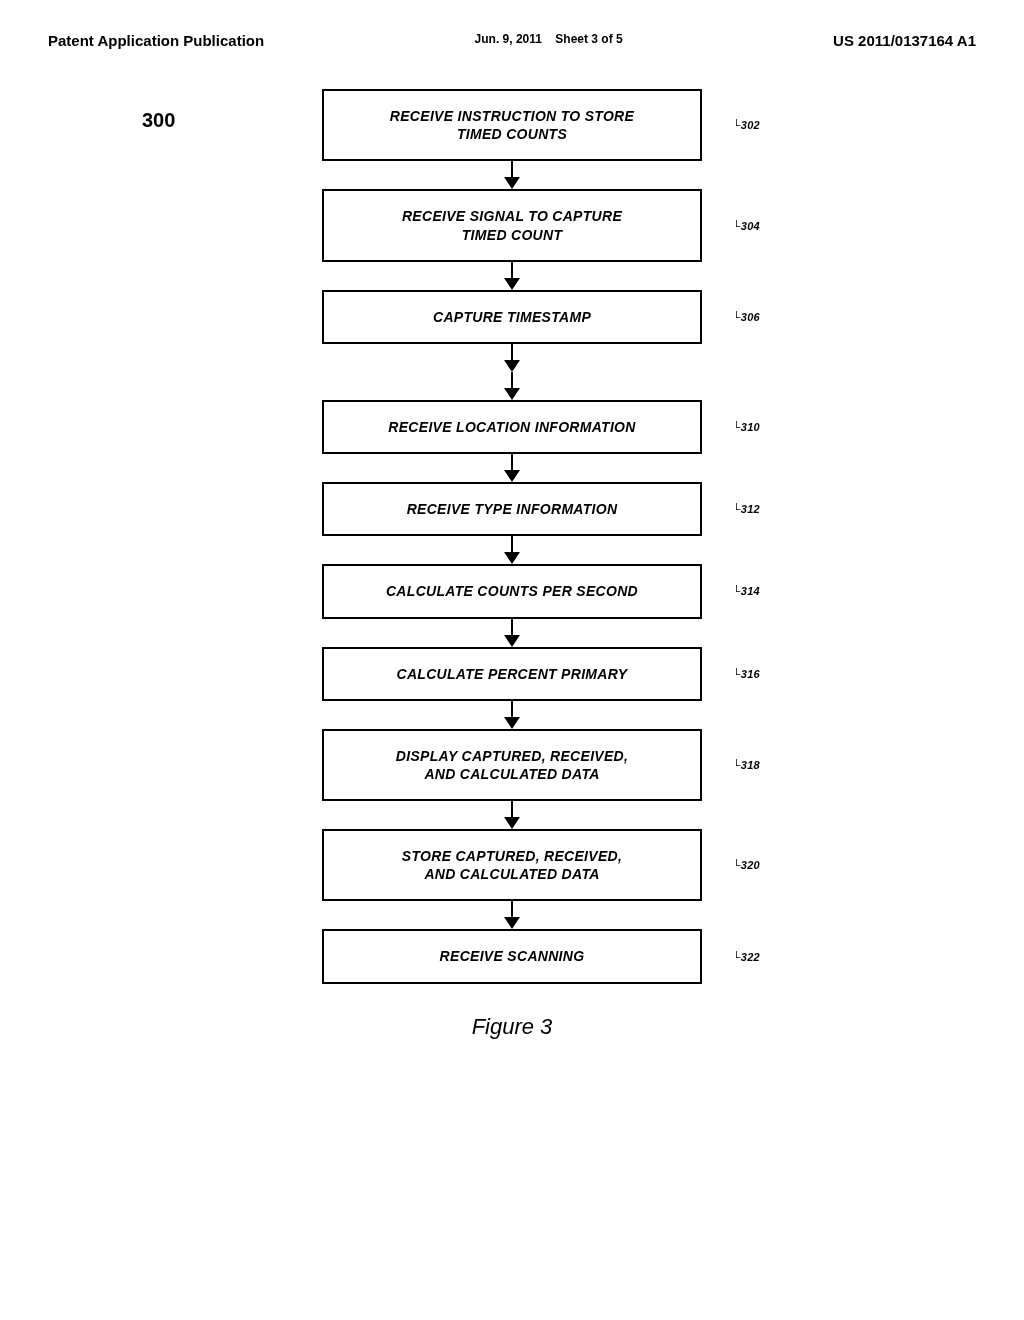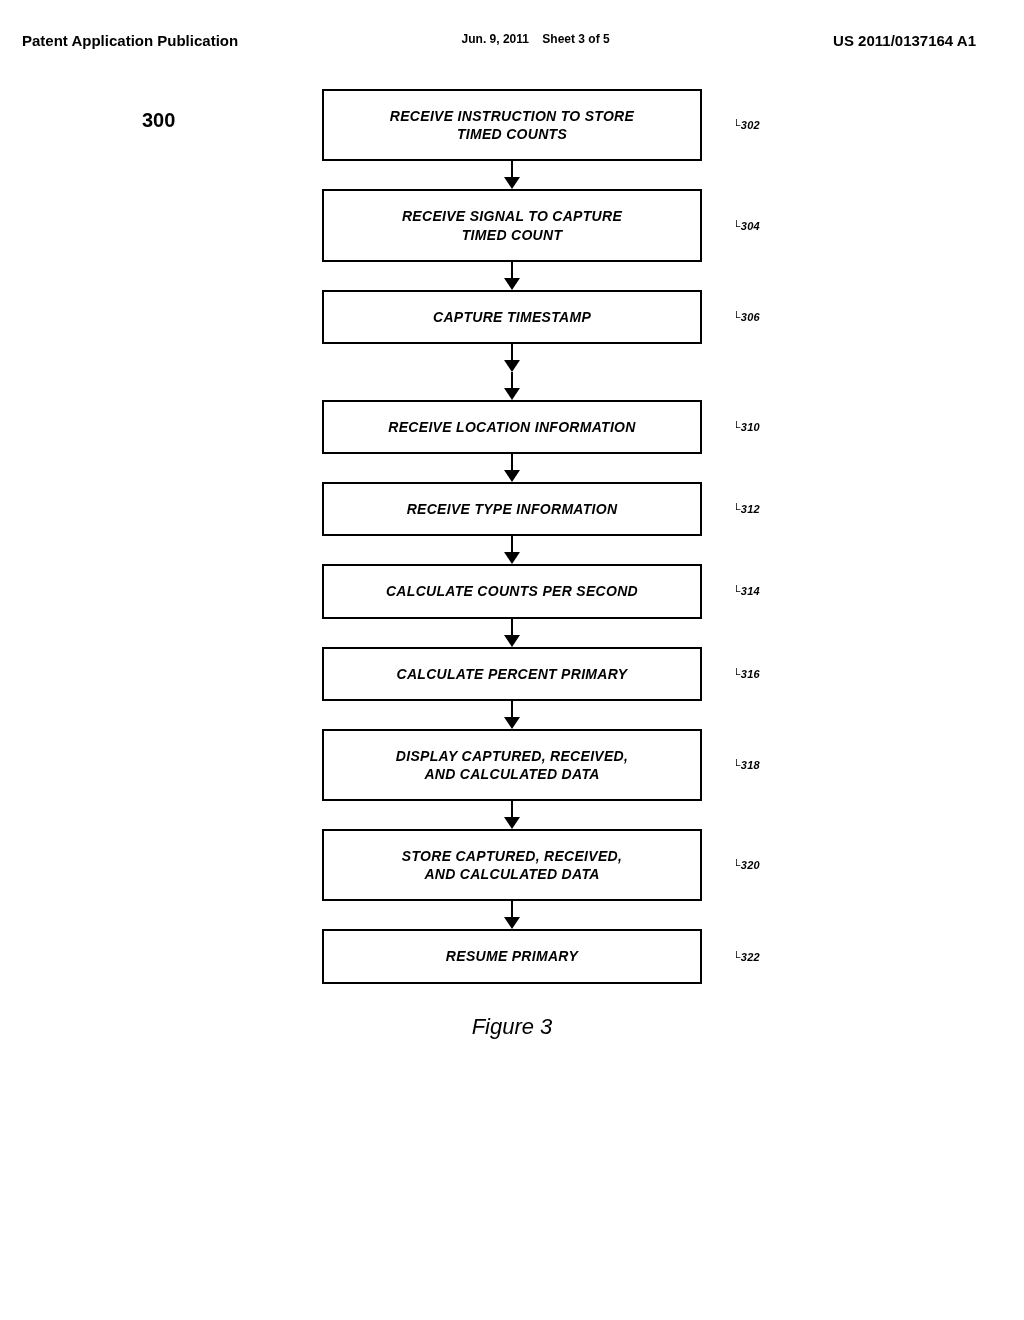--- a/index.html
+++ b/index.html
@@ -16,7 +16,7 @@
       display: flex;
       justify-content: space-between;
       align-items: flex-start;
-      padding: 32px 48px 0 22px;
+      padding: 32px 48px 0 48px;
     }
 
     .header-left {

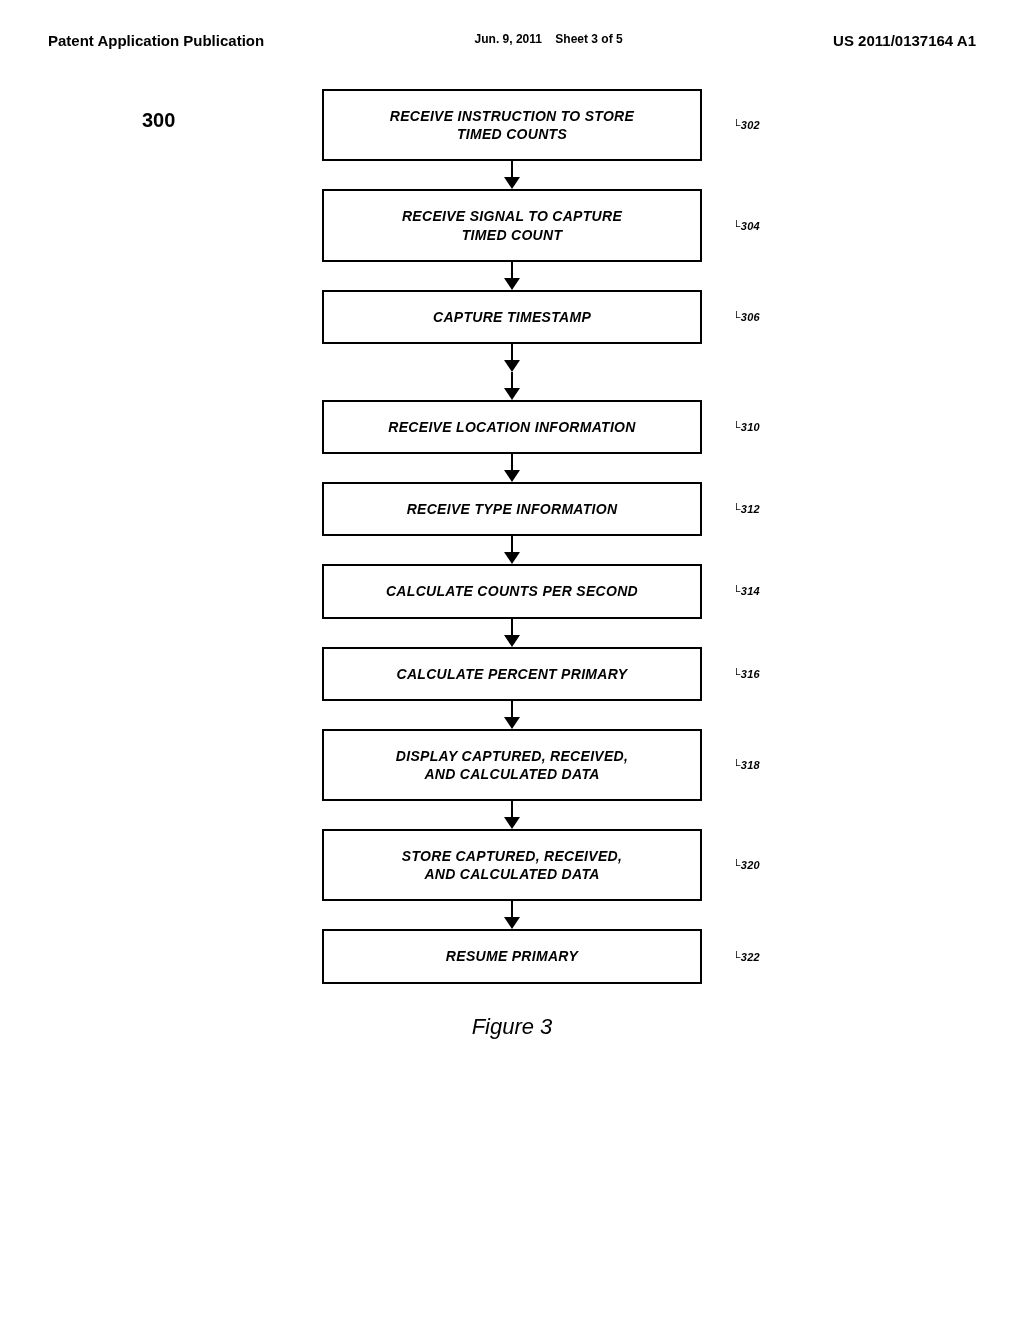--- a/index.html
+++ b/index.html
@@ -220,7 +220,7 @@
     </div>
 
     <div class="flow-step">
-      <span>RESUME PRIMARY</span>
+      <span>RECEIVE SCANNING</span>
       <span class="step-number-bracket">└322</span>
     </div>
 

